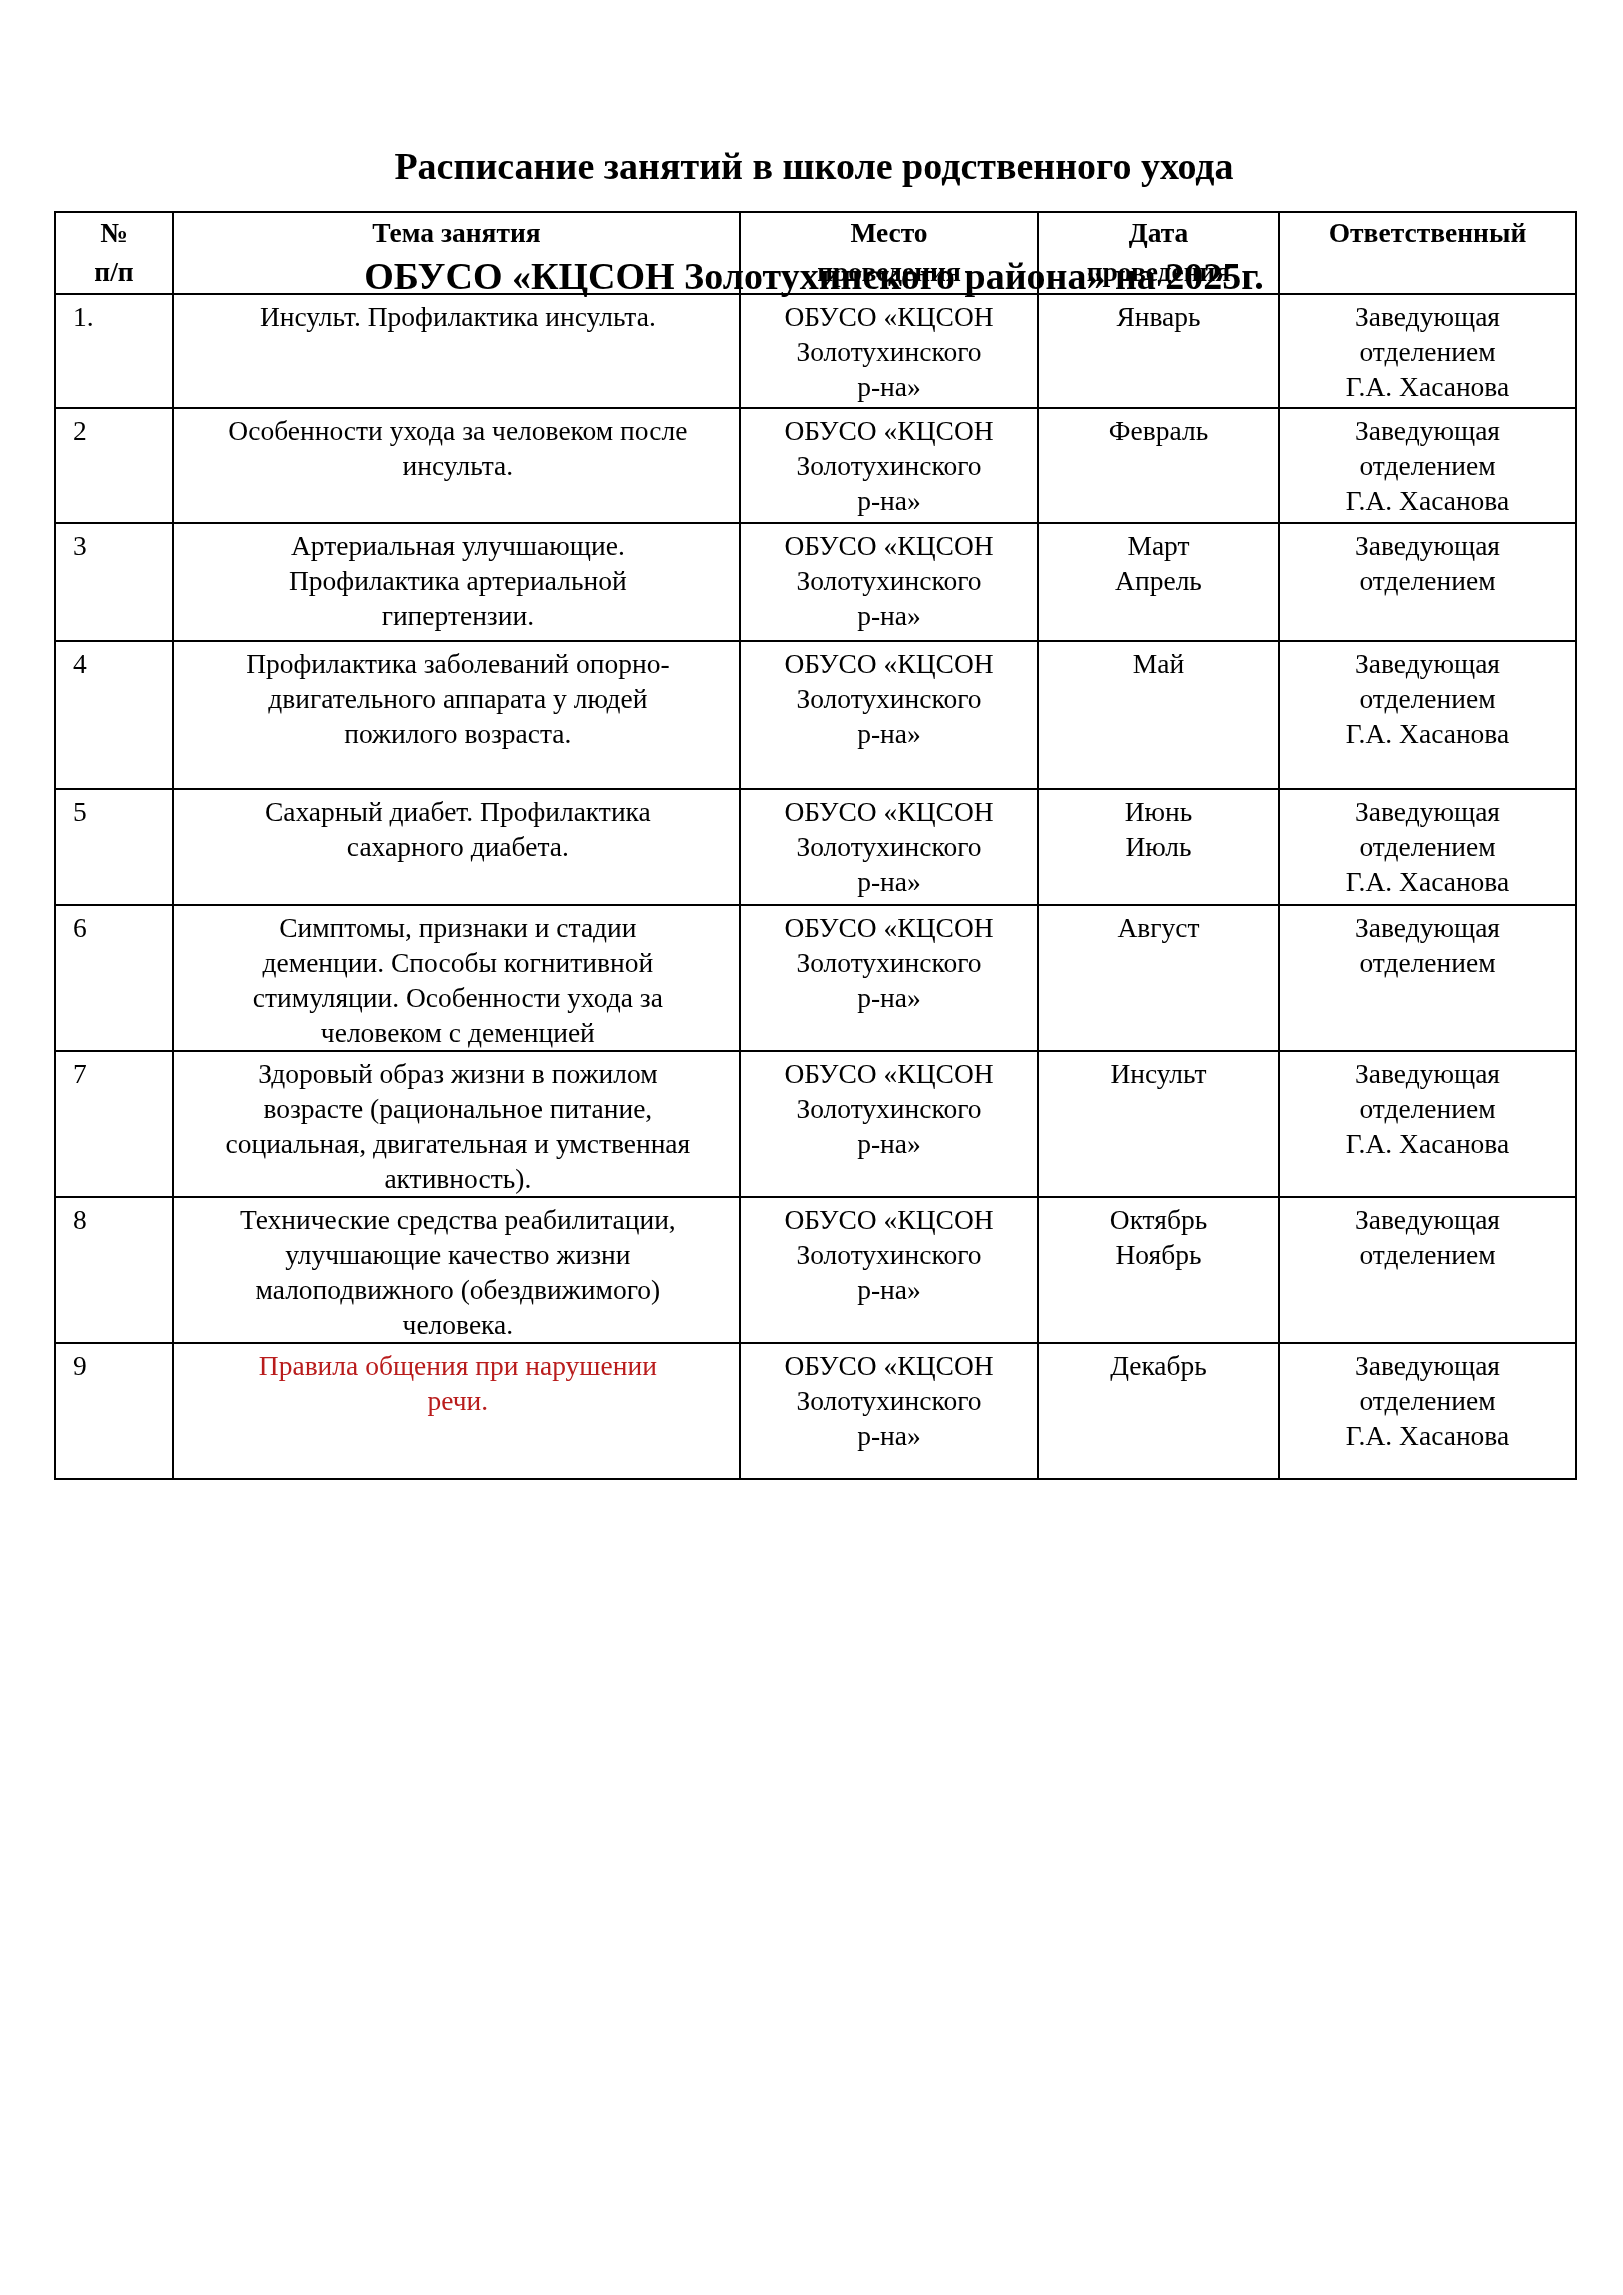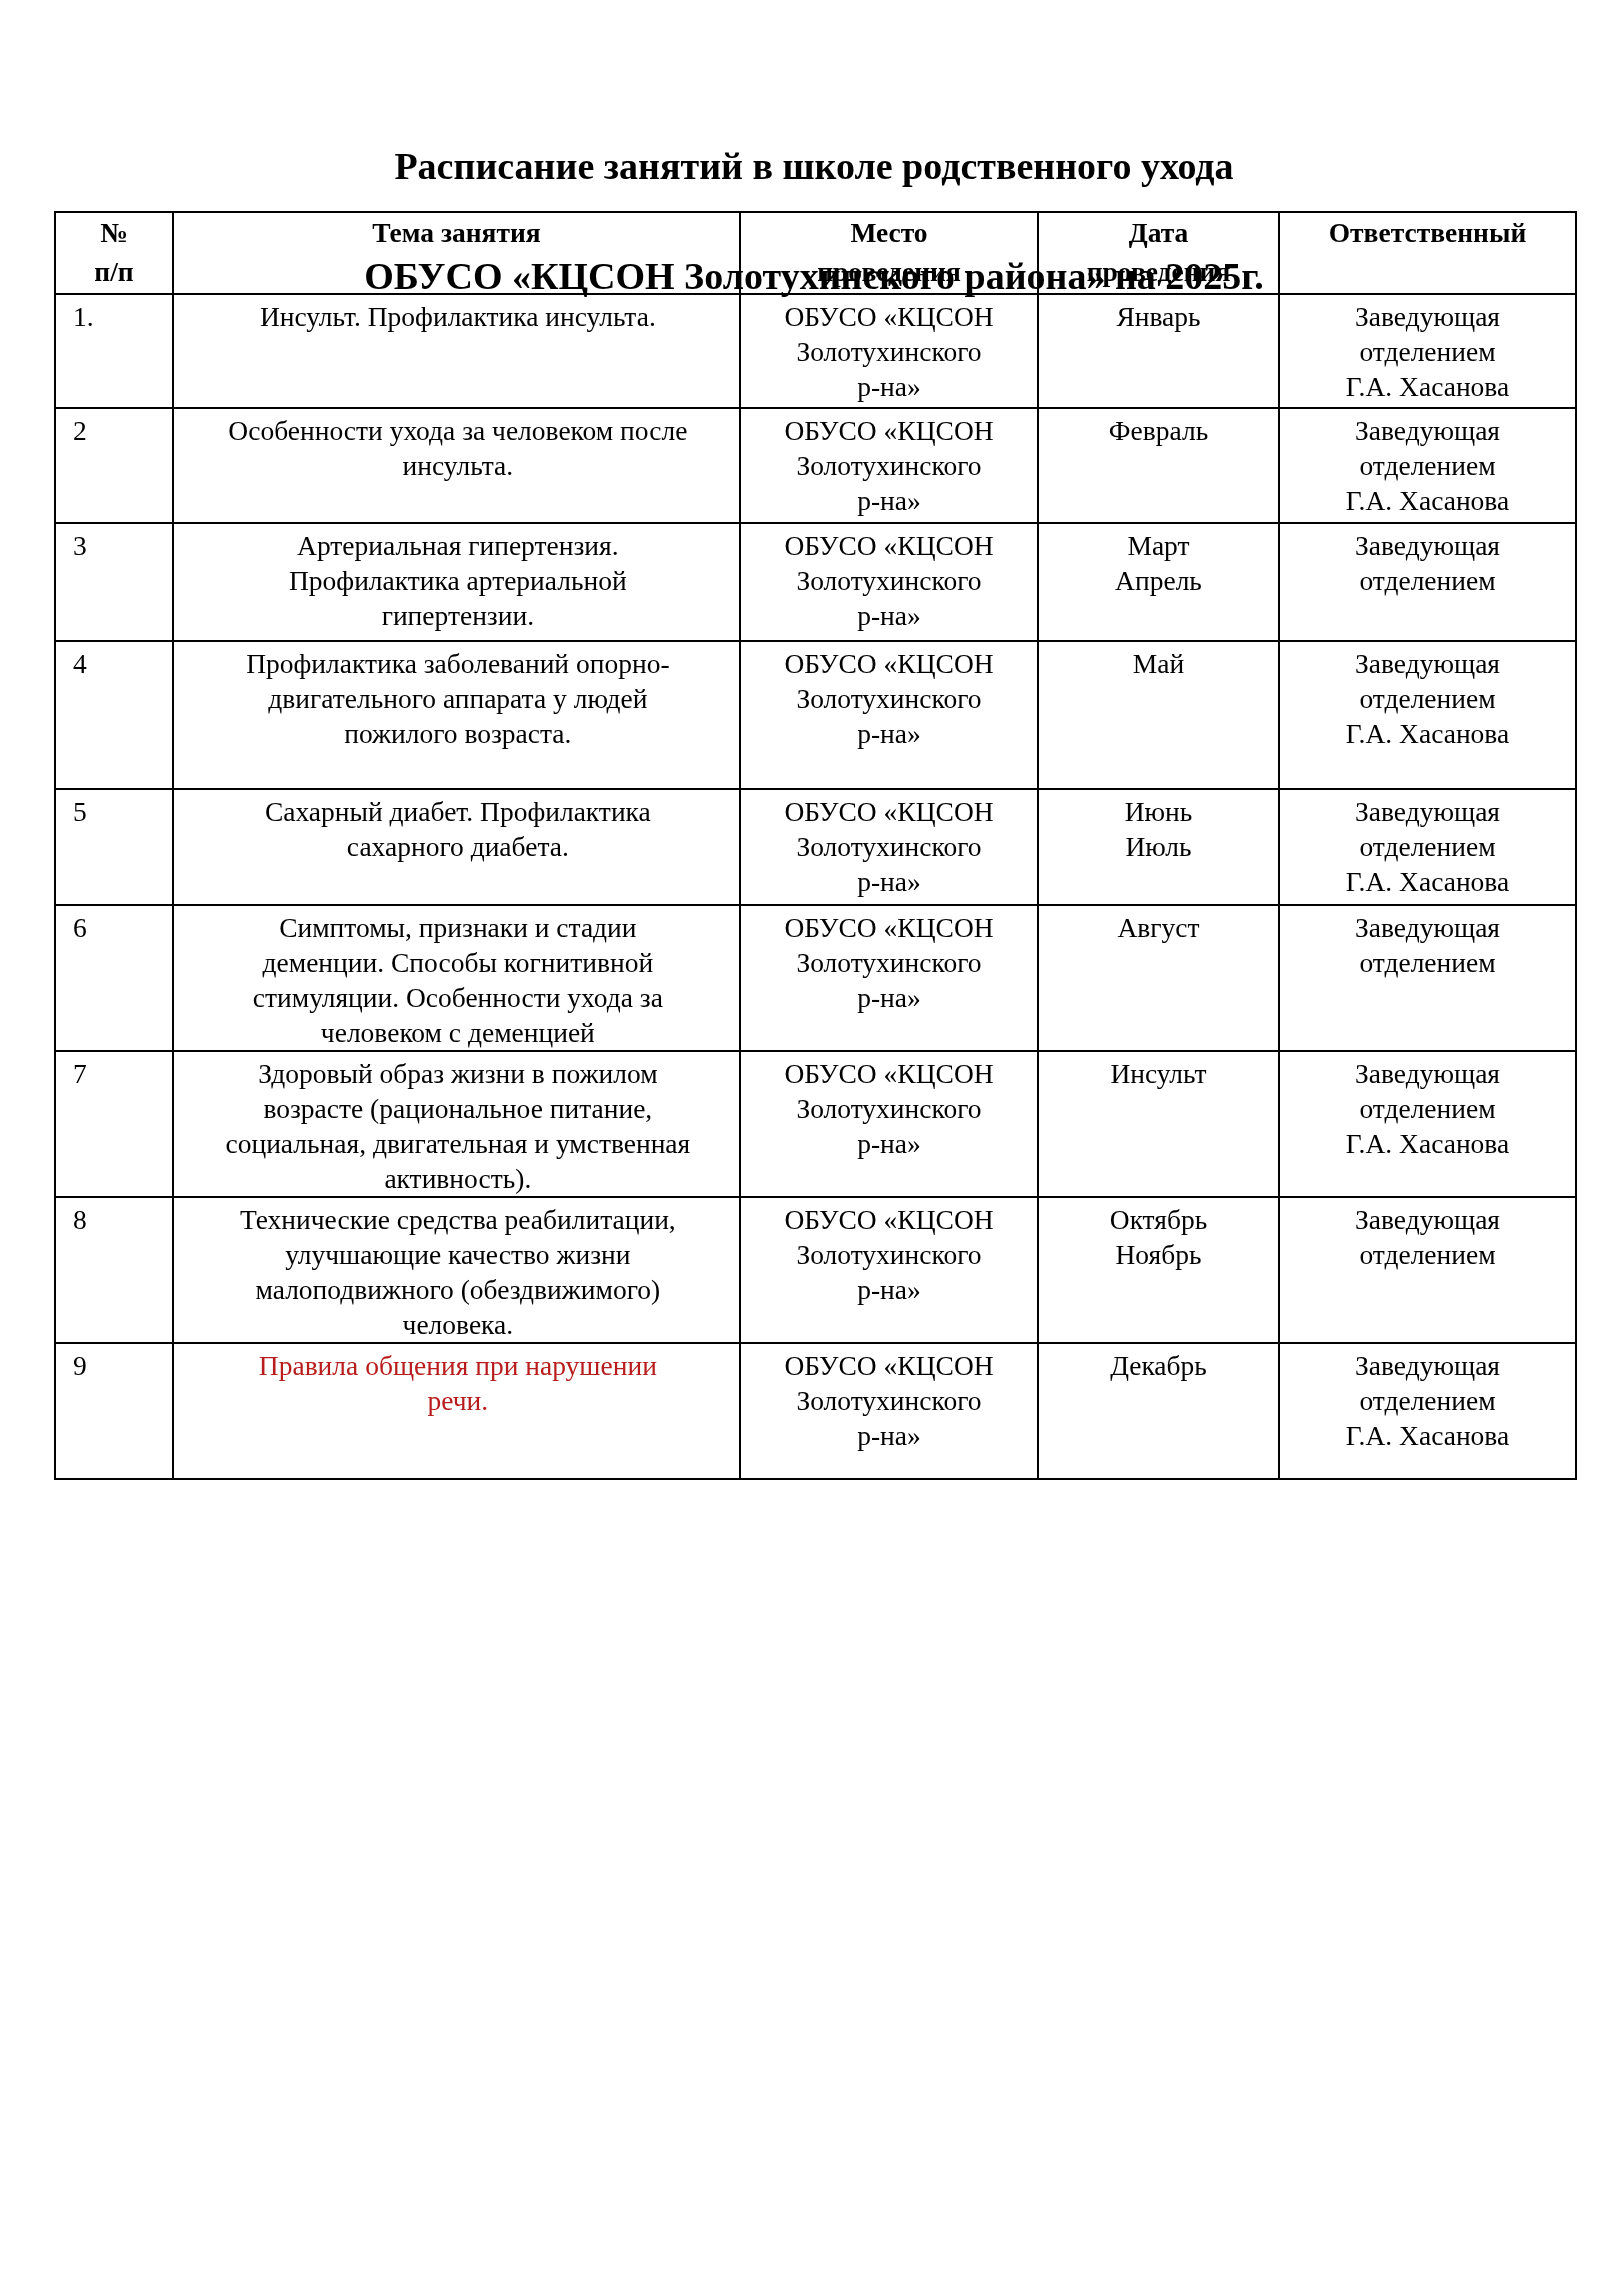--- a/index.html
+++ b/index.html
@@ -118,7 +118,7 @@
       </tr>
       <tr>
         <td class="c-num">3</td>
-        <td class="c-topic">Артериальная гипертензия.
+        <td class="c-topic">Артериальная улучшающие.
 Профилактика артериальной
 гипертензии.</td>
         <td class="c-place">ОБУСО «КЦСОН

